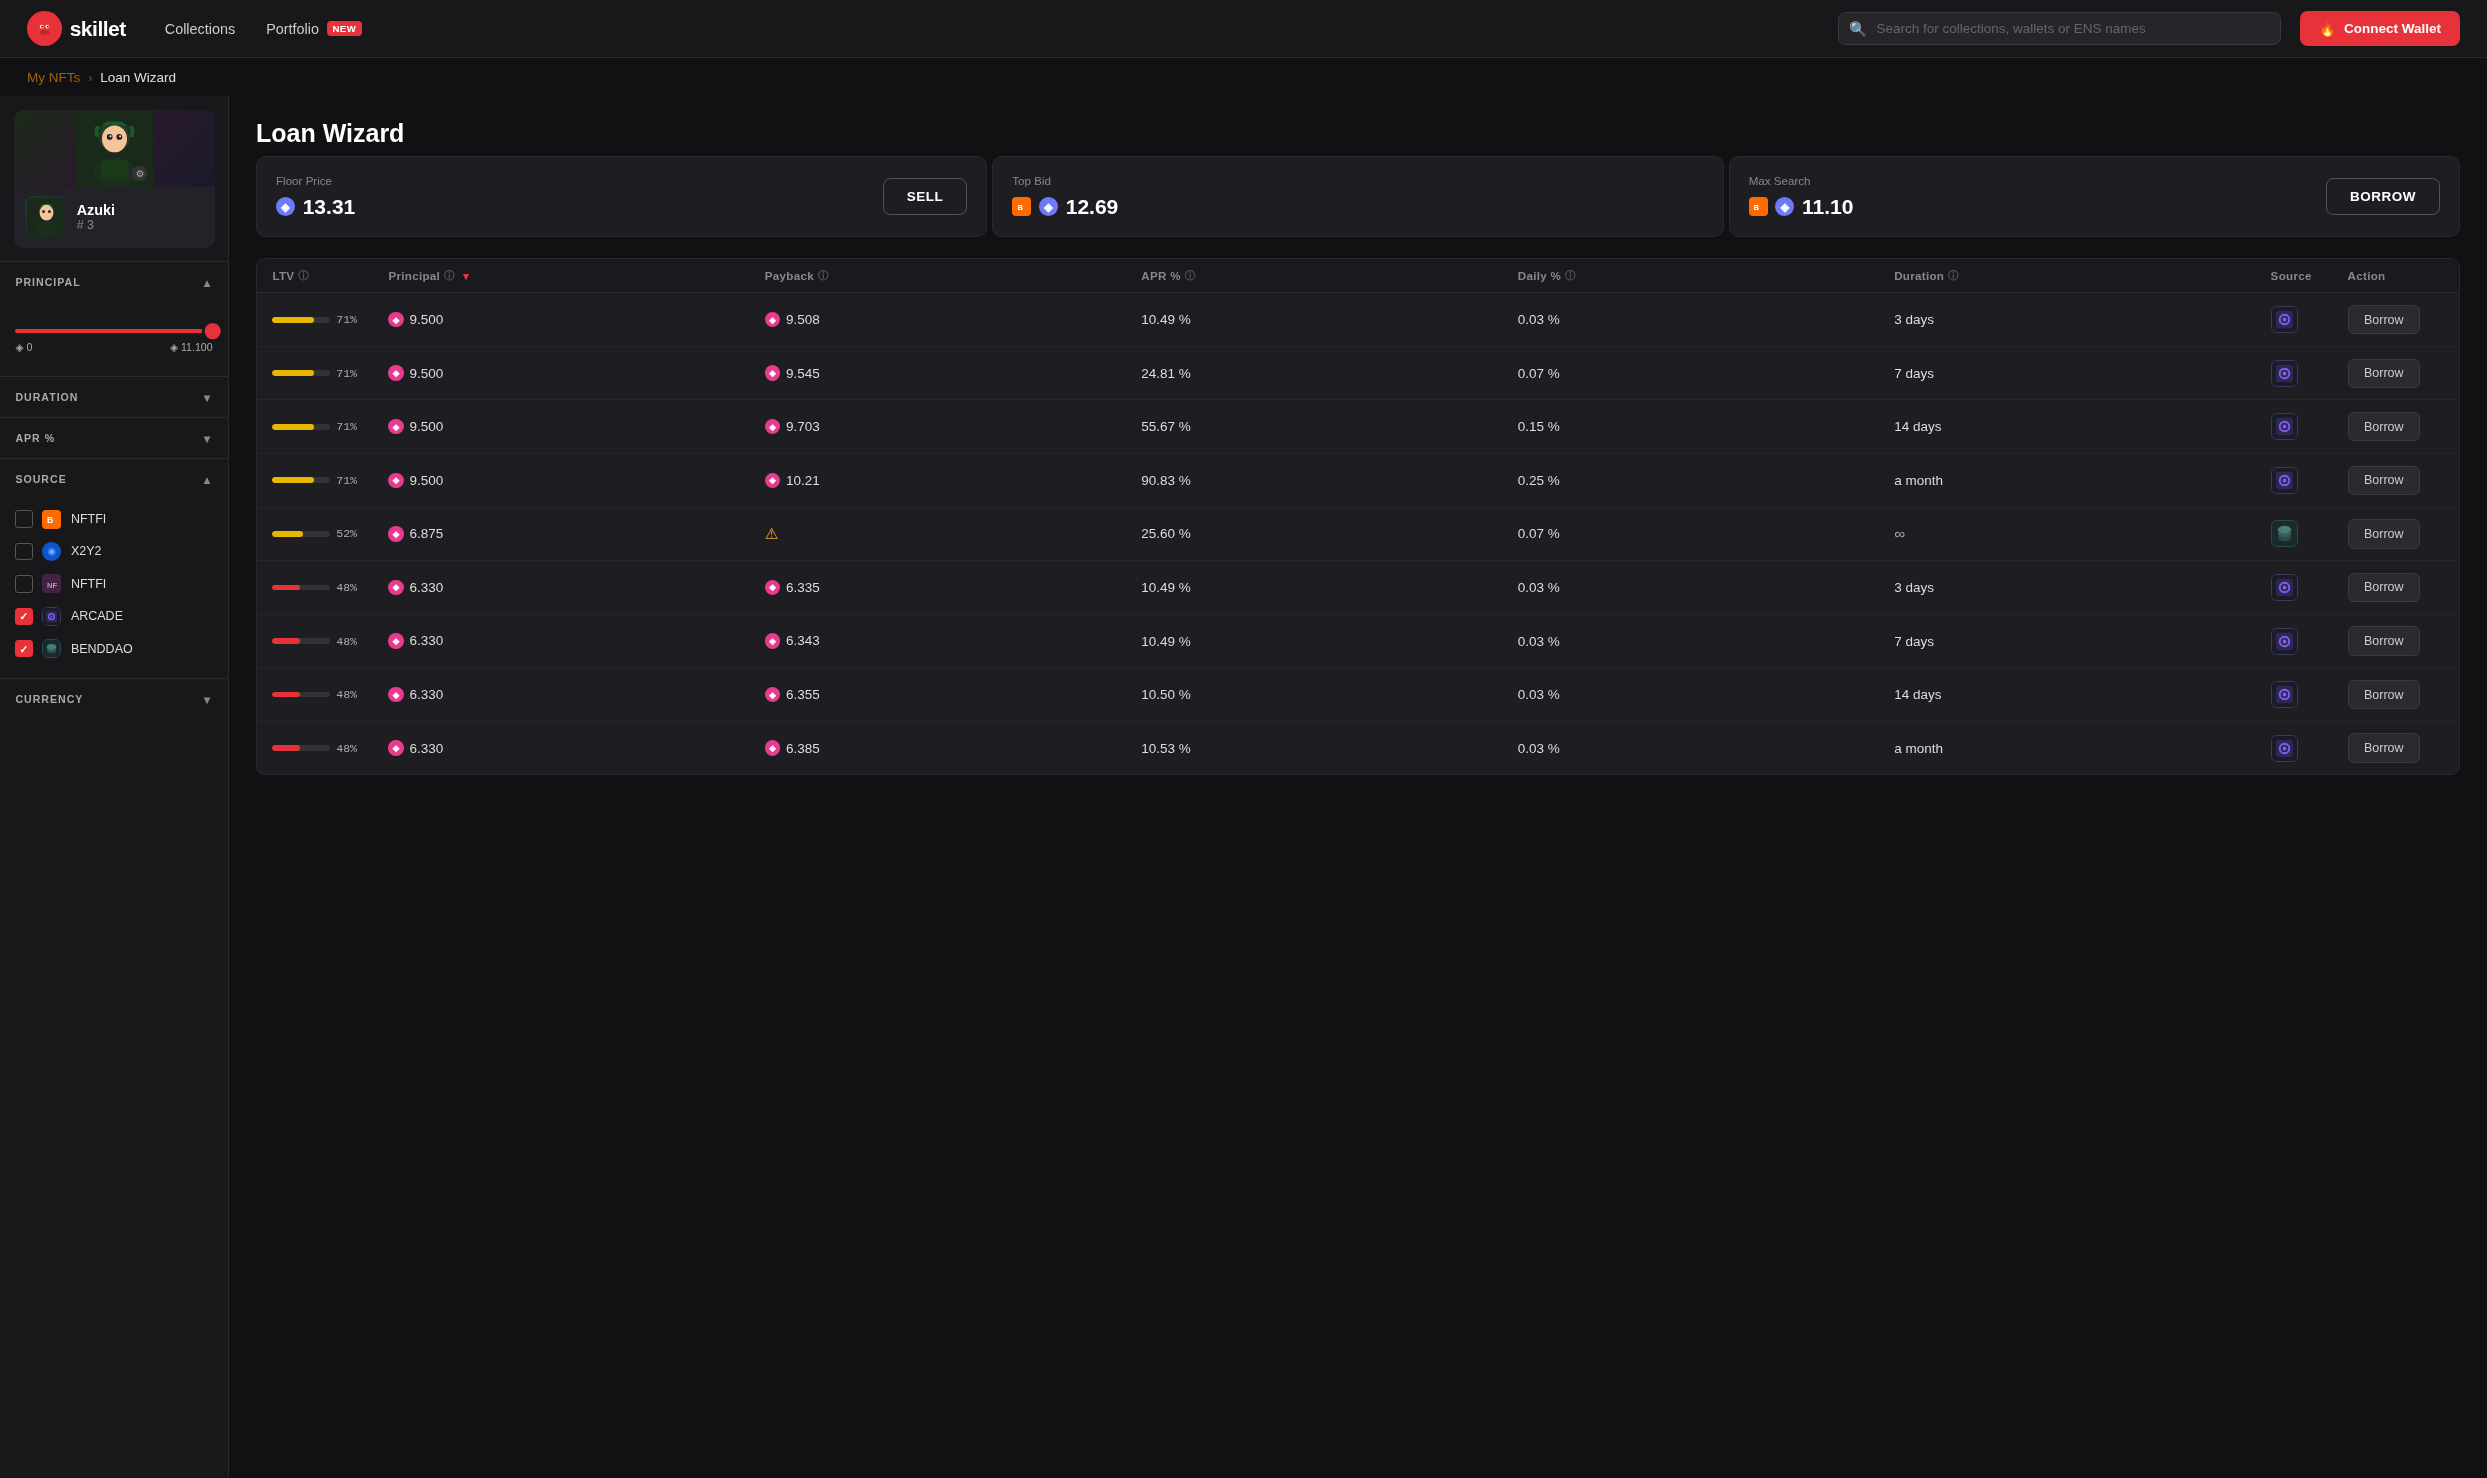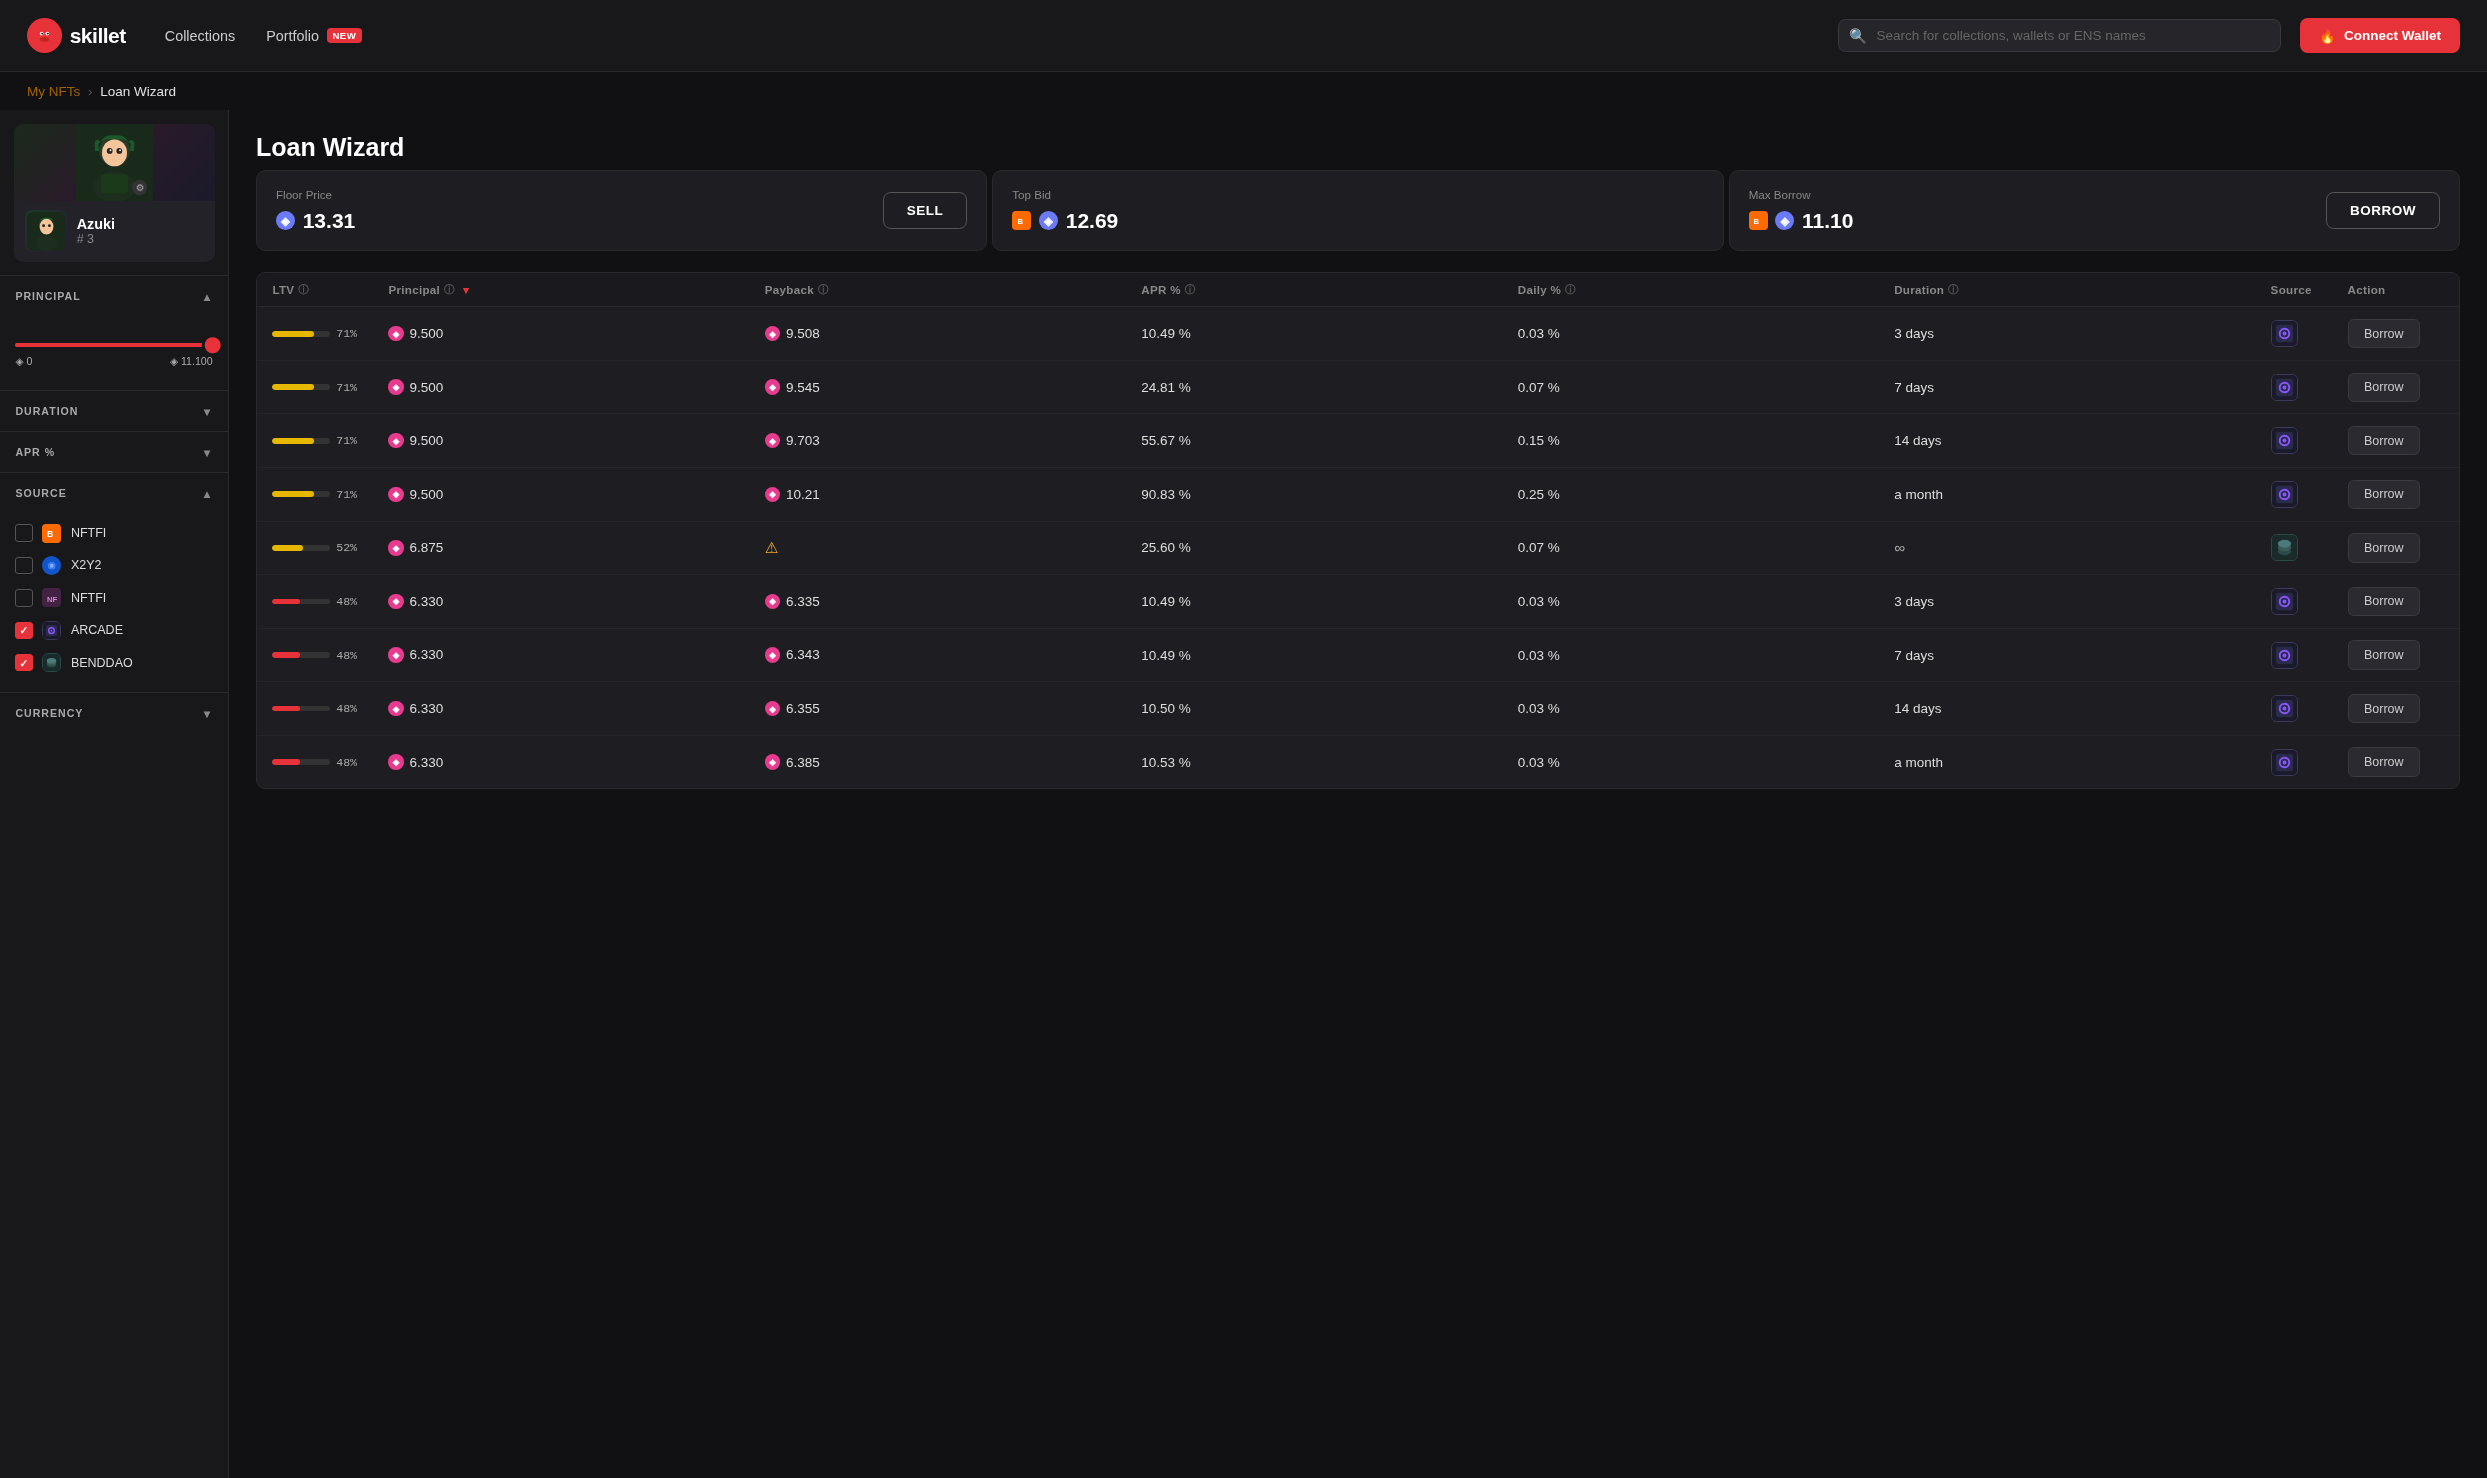--- a/index.html
+++ b/index.html
@@ -15,7 +15,7 @@
       display: flex;
       align-items: center;
       padding: 0 27px;
-      height: 72px;
+      height: 58px;
       background: #18181b;
       border-bottom: 1px solid #2a2a2e;
       position: relative;

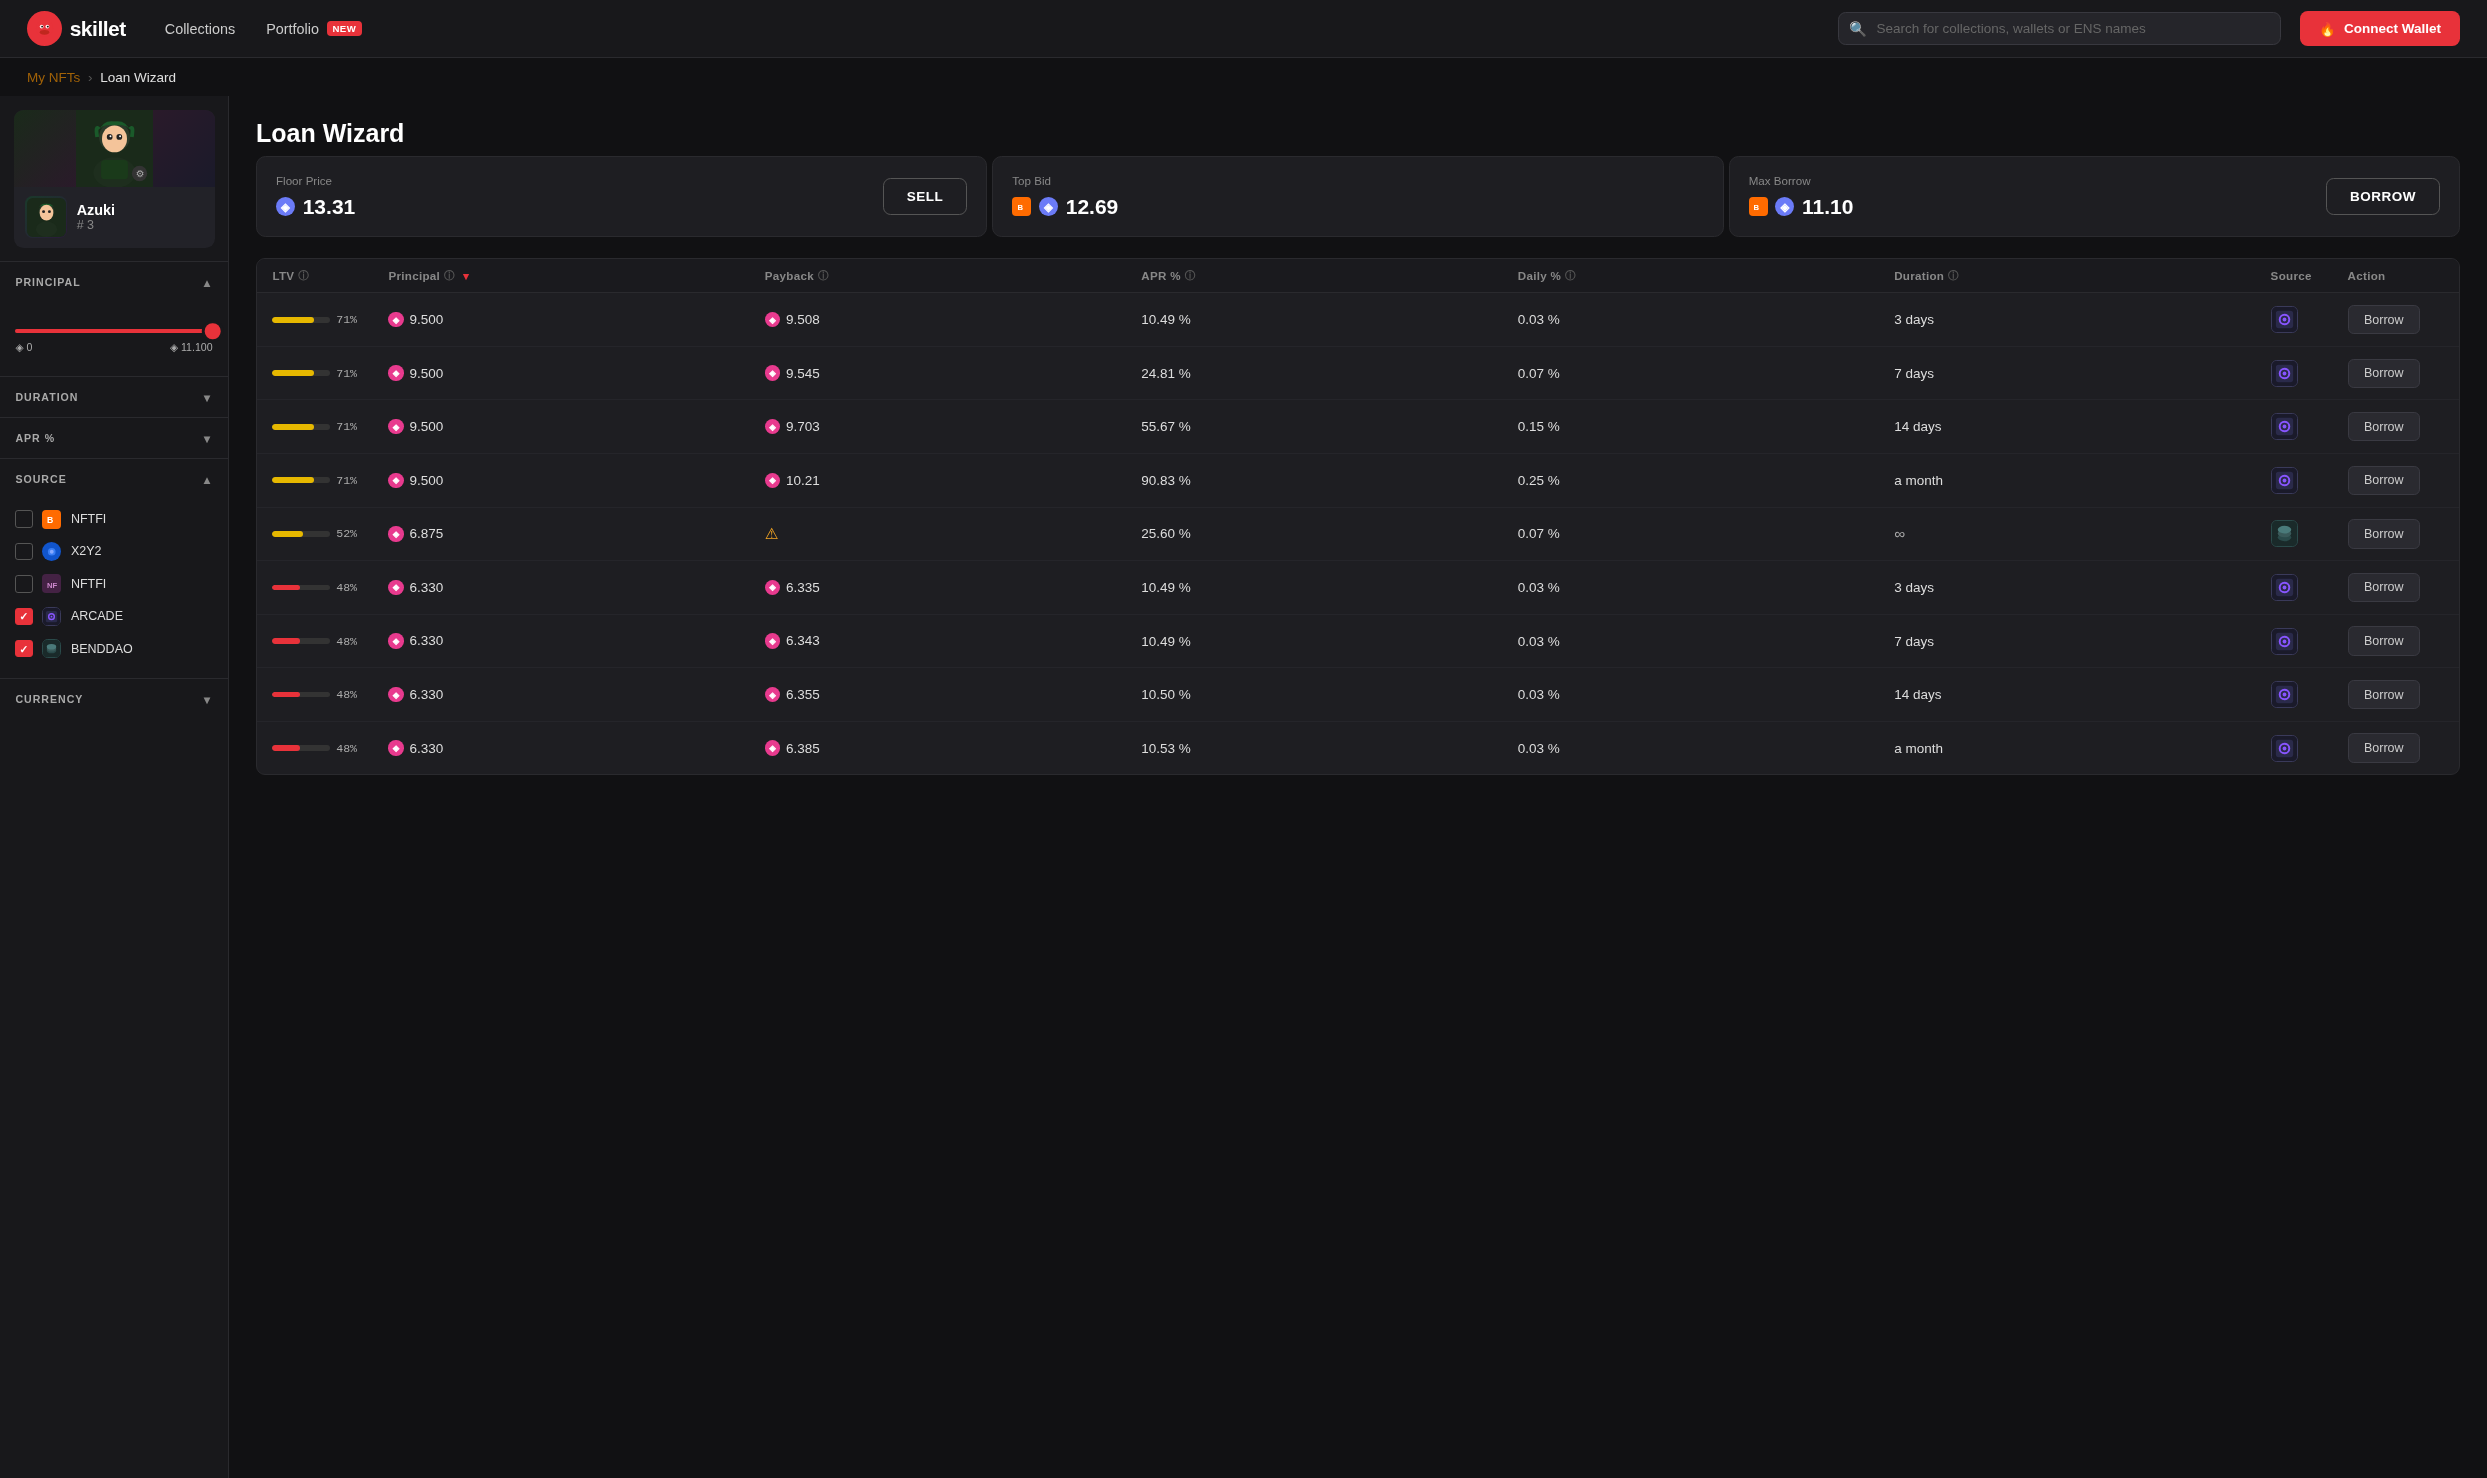--- a/index.html
+++ b/index.html
@@ -700,7 +700,7 @@
 
       <div class="stat-card">
         <div class="stat-card-left">
-          <div class="stat-card-label">Max Borrow</div>
+          <div class="stat-card-label">Max Search</div>
           <div class="stat-card-value">
             <div class="blur-icon-sm">
               <svg width="11.6" height="11.6" viewBox="0 0 12 12" style="font-size:10px">

